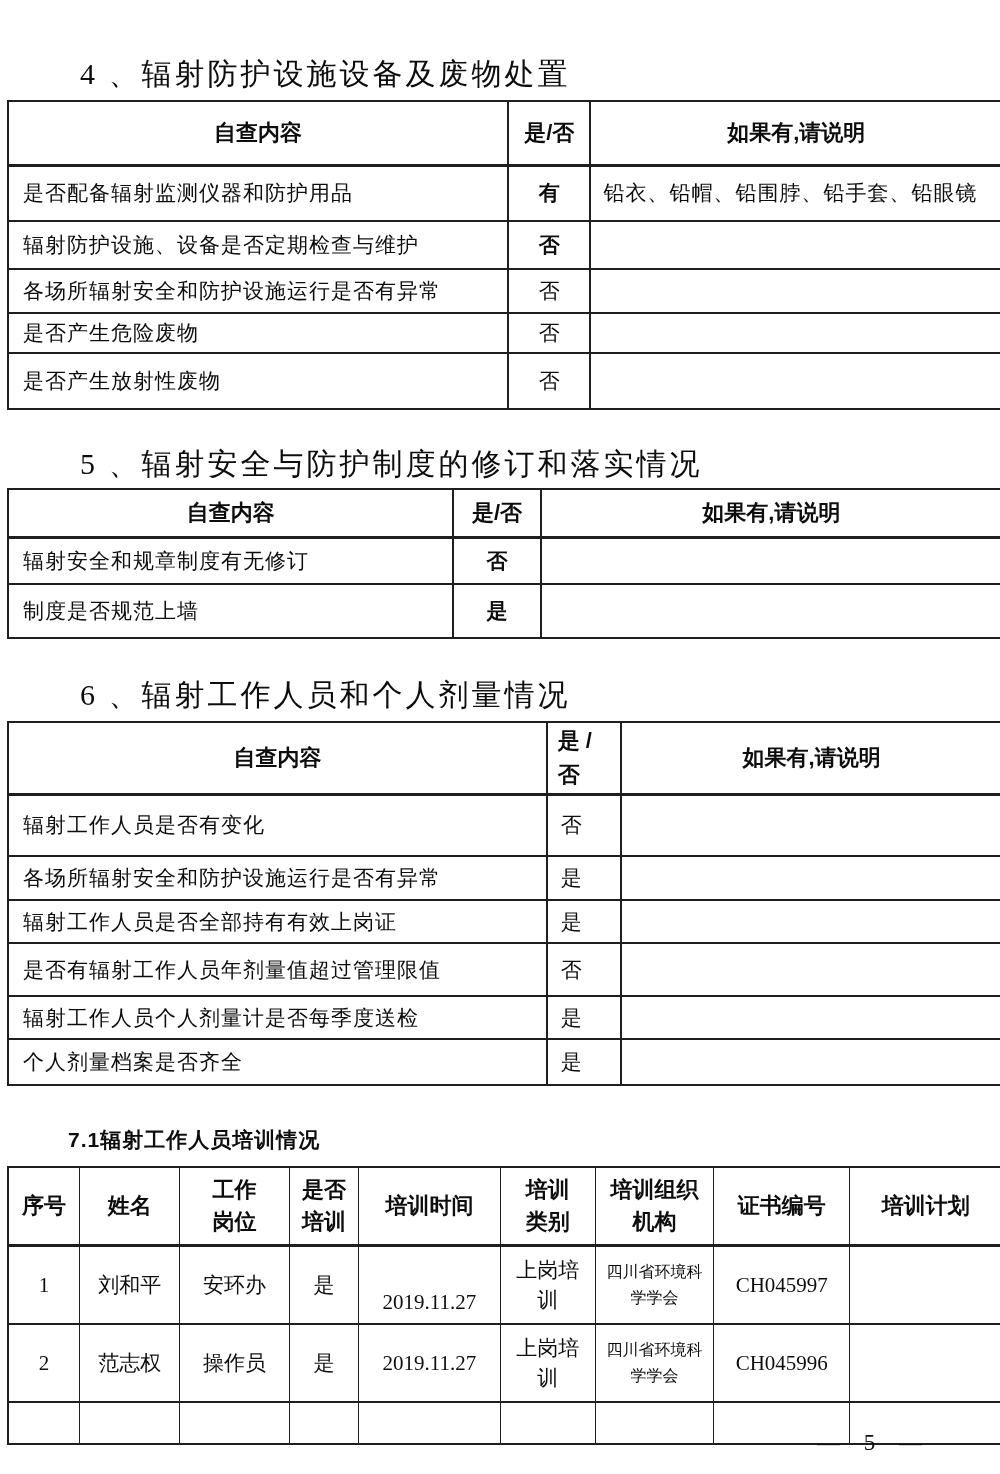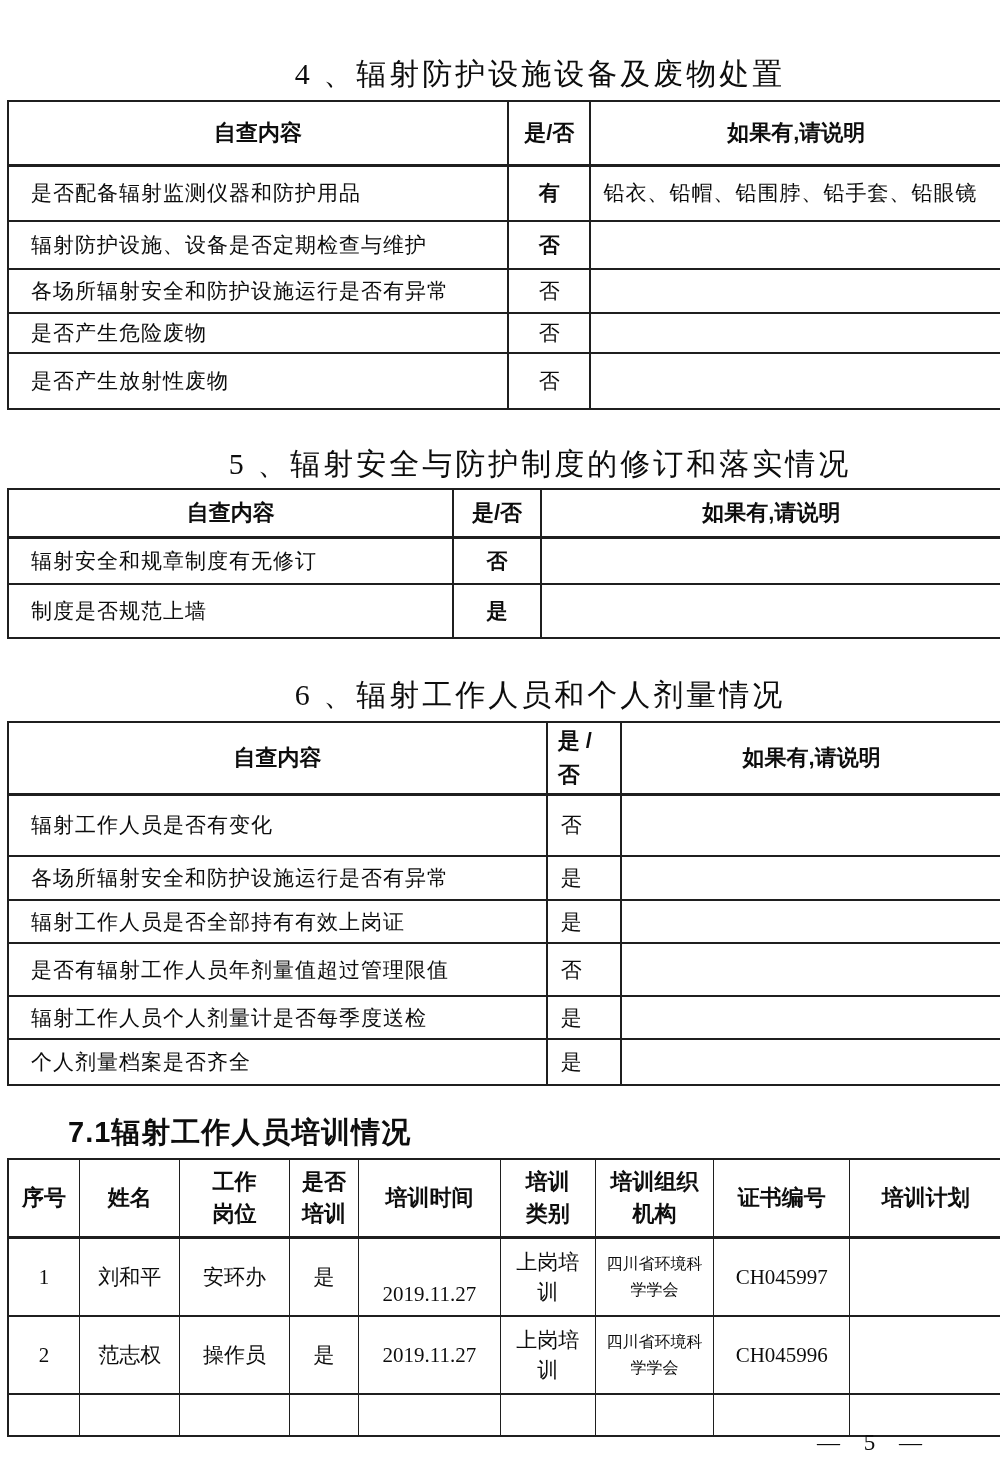--- a/index.html
+++ b/index.html
@@ -23,7 +23,6 @@
     margin-left: 80px;
     letter-spacing: 3px;
     line-height: 36px;
-    text-align: center;
   }
   .t4-title { margin-top: 56px; margin-bottom: 8px; }
   .t5-title { margin-top: 36px; margin-bottom: 6px; }

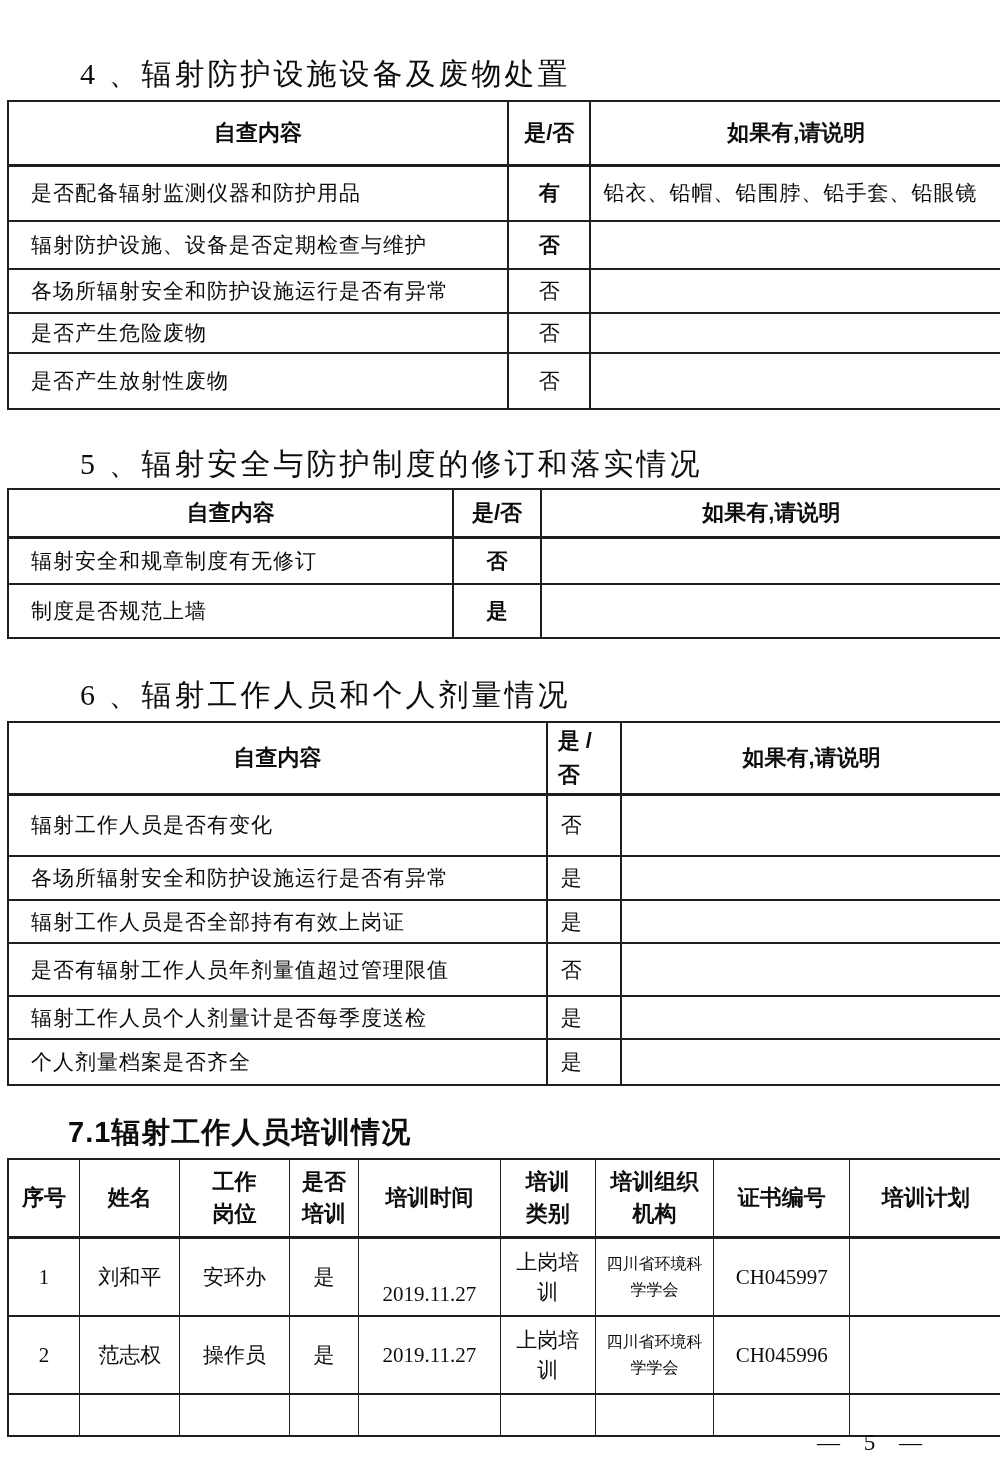--- a/index.html
+++ b/index.html
@@ -59,7 +59,7 @@
   .item-cell {
     font-size: 21px;
     text-align: left;
-    padding-left: 22px;
+    padding-left: 14px;
     letter-spacing: 1px;
   }
   .ans-cell {

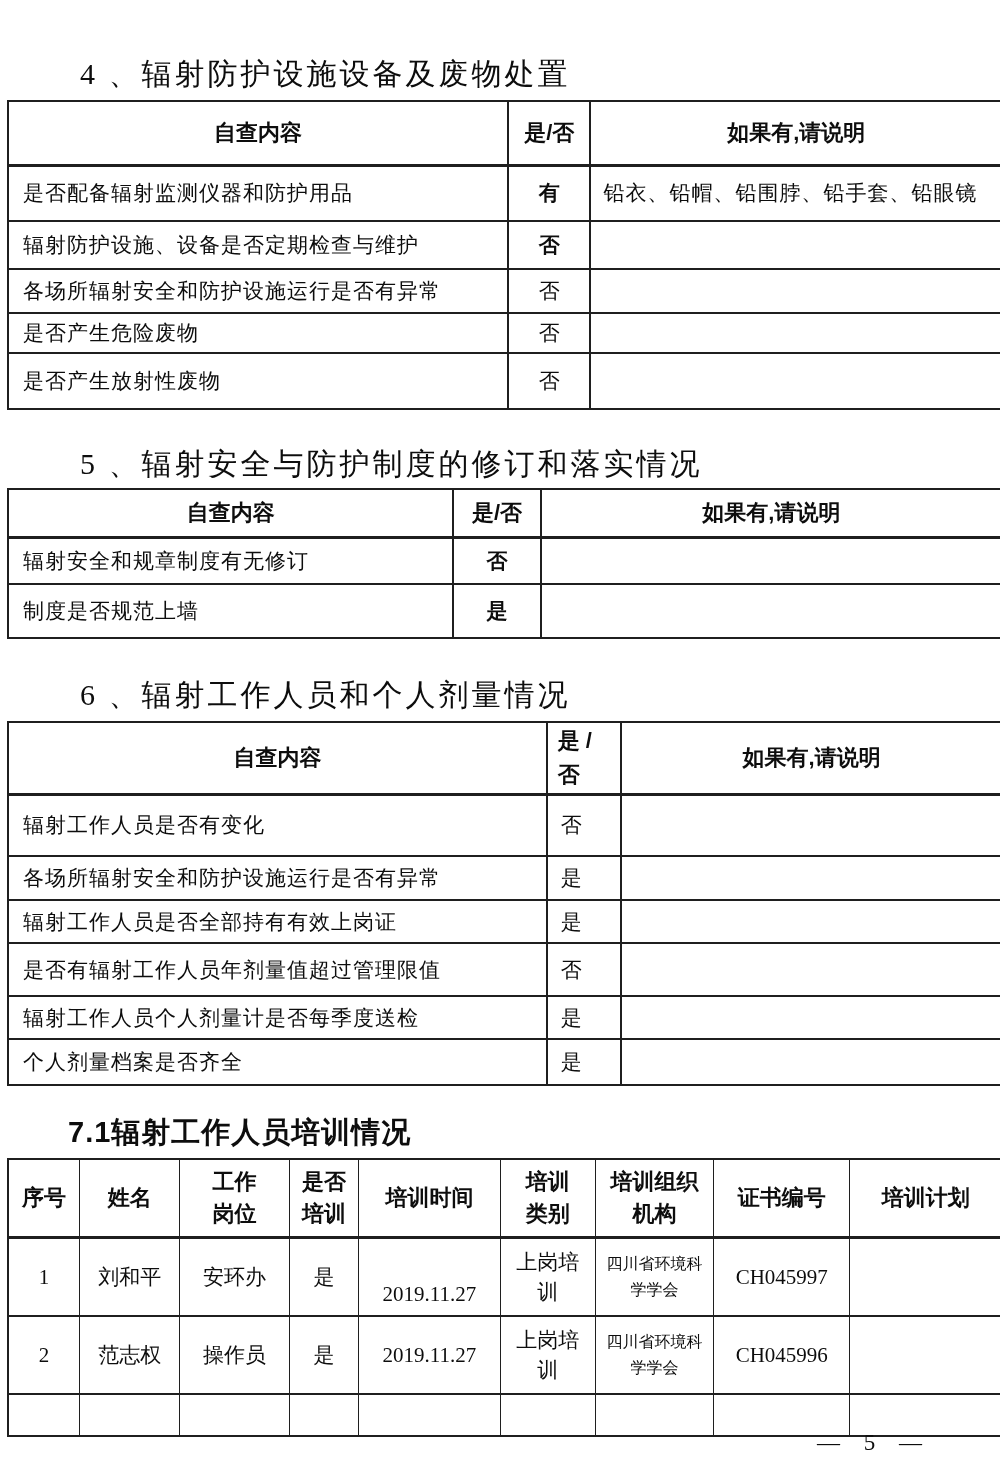--- a/index.html
+++ b/index.html
@@ -29,10 +29,10 @@
   .t6-title { margin-top: 38px; margin-bottom: 8px; }
   
   .t7-title {
-    font-size: 29px;
+    font-size: 21px;
     font-weight: bold;
     font-family: "Liberation Sans", sans-serif;
-    margin-top: 30px;
+    margin-top: 38px;
     margin-left: 68px;
     margin-bottom: 10px;
     letter-spacing: 1px;

